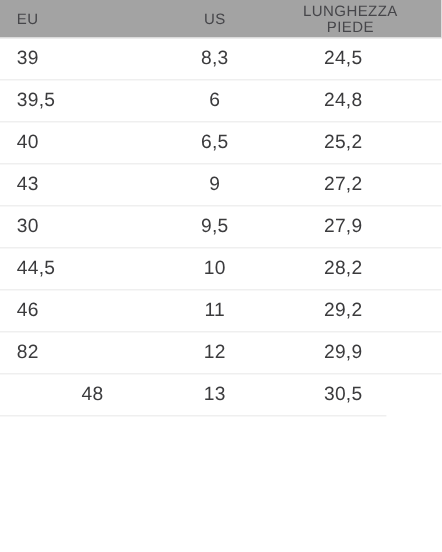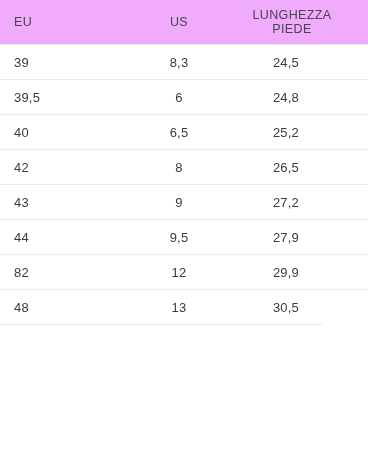--- a/index.html
+++ b/index.html
@@ -27,7 +27,7 @@
   .size-table col.col-len { width: 128px; }
 
   .size-table thead th {
-    height: 44px;
+    height: 31px;
     padding: 0;
     font-size: 12.5px;
     font-weight: 400;
@@ -35,7 +35,7 @@
     letter-spacing: 0.35px;
     border-bottom: 1px solid #e9e9e9;
     vertical-align: middle;
-    background: #f0abfc;
+    background: #a3a3a3;
   }
 
   .size-table tbody td {

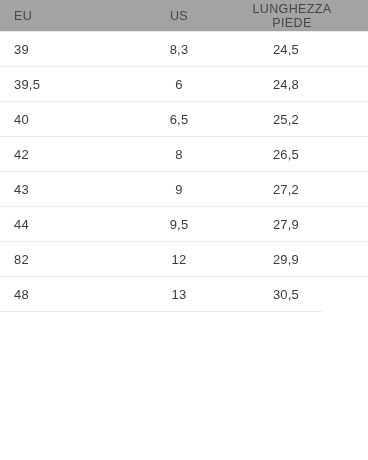--- a/index.html
+++ b/index.html
@@ -41,7 +41,7 @@
   .size-table tbody td {
     height: 34px;
     padding: 0;
-    font-size: 13px;
+    font-size: 16px;
     font-weight: 400;
     color: #3b3b3d;
     letter-spacing: 0.2px;

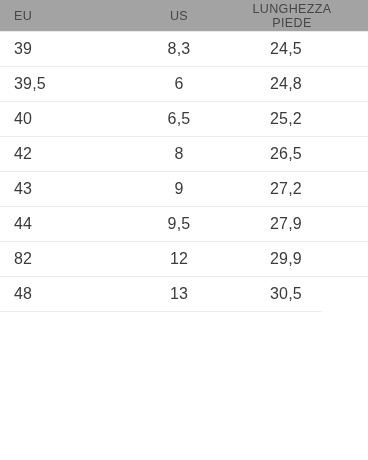--- a/index.html
+++ b/index.html
@@ -113,11 +113,6 @@
         <td class="cell-len">25,2</td>
       </tr>
       <tr>
-        <td class="cell-eu">42</td>
-        <td class="cell-us">8</td>
-        <td class="cell-len">26,5</td>
-      </tr>
-      <tr>
         <td class="cell-eu">43</td>
         <td class="cell-us">9</td>
         <td class="cell-len">27,2</td>

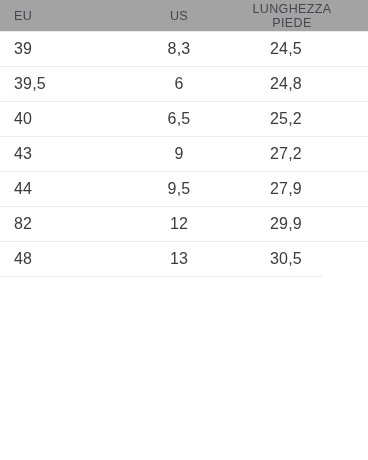--- a/index.html
+++ b/index.html
@@ -118,7 +118,7 @@
         <td class="cell-len">27,2</td>
       </tr>
       <tr>
-        <td class="cell-eu">44</td>
+        <td class="cell-eu">30</td>
         <td class="cell-us">9,5</td>
         <td class="cell-len">27,9</td>
       </tr>

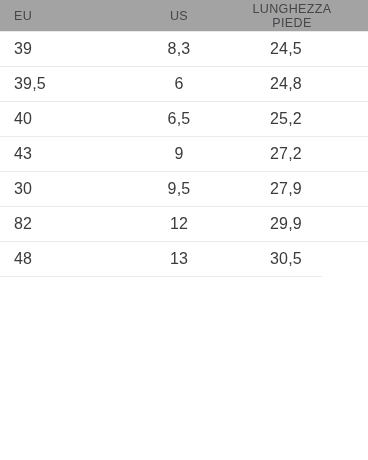--- a/index.html
+++ b/index.html
@@ -123,6 +123,11 @@
         <td class="cell-len">27,9</td>
       </tr>
       <tr>
+        <td class="cell-eu">44,5</td>
+        <td class="cell-us">10</td>
+        <td class="cell-len">28,2</td>
+      </tr>
+      <tr>
         <td class="cell-eu">82</td>
         <td class="cell-us">12</td>
         <td class="cell-len">29,9</td>

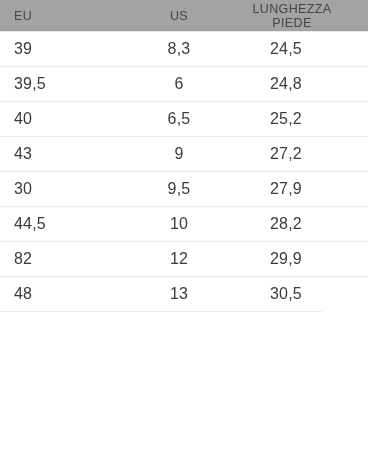--- a/index.html
+++ b/index.html
@@ -128,6 +128,11 @@
         <td class="cell-len">28,2</td>
       </tr>
       <tr>
+        <td class="cell-eu">46</td>
+        <td class="cell-us">11</td>
+        <td class="cell-len">29,2</td>
+      </tr>
+      <tr>
         <td class="cell-eu">82</td>
         <td class="cell-us">12</td>
         <td class="cell-len">29,9</td>

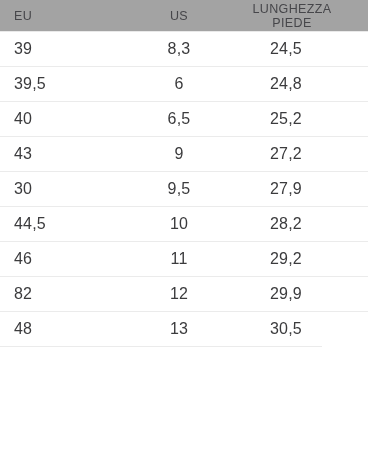--- a/index.html
+++ b/index.html
@@ -72,6 +72,7 @@
   
   .size-table tbody tr:last-child td {
     border-bottom: none;
+    text-align: center;
   }
   .table-foot-rule {
     width: 322px;

